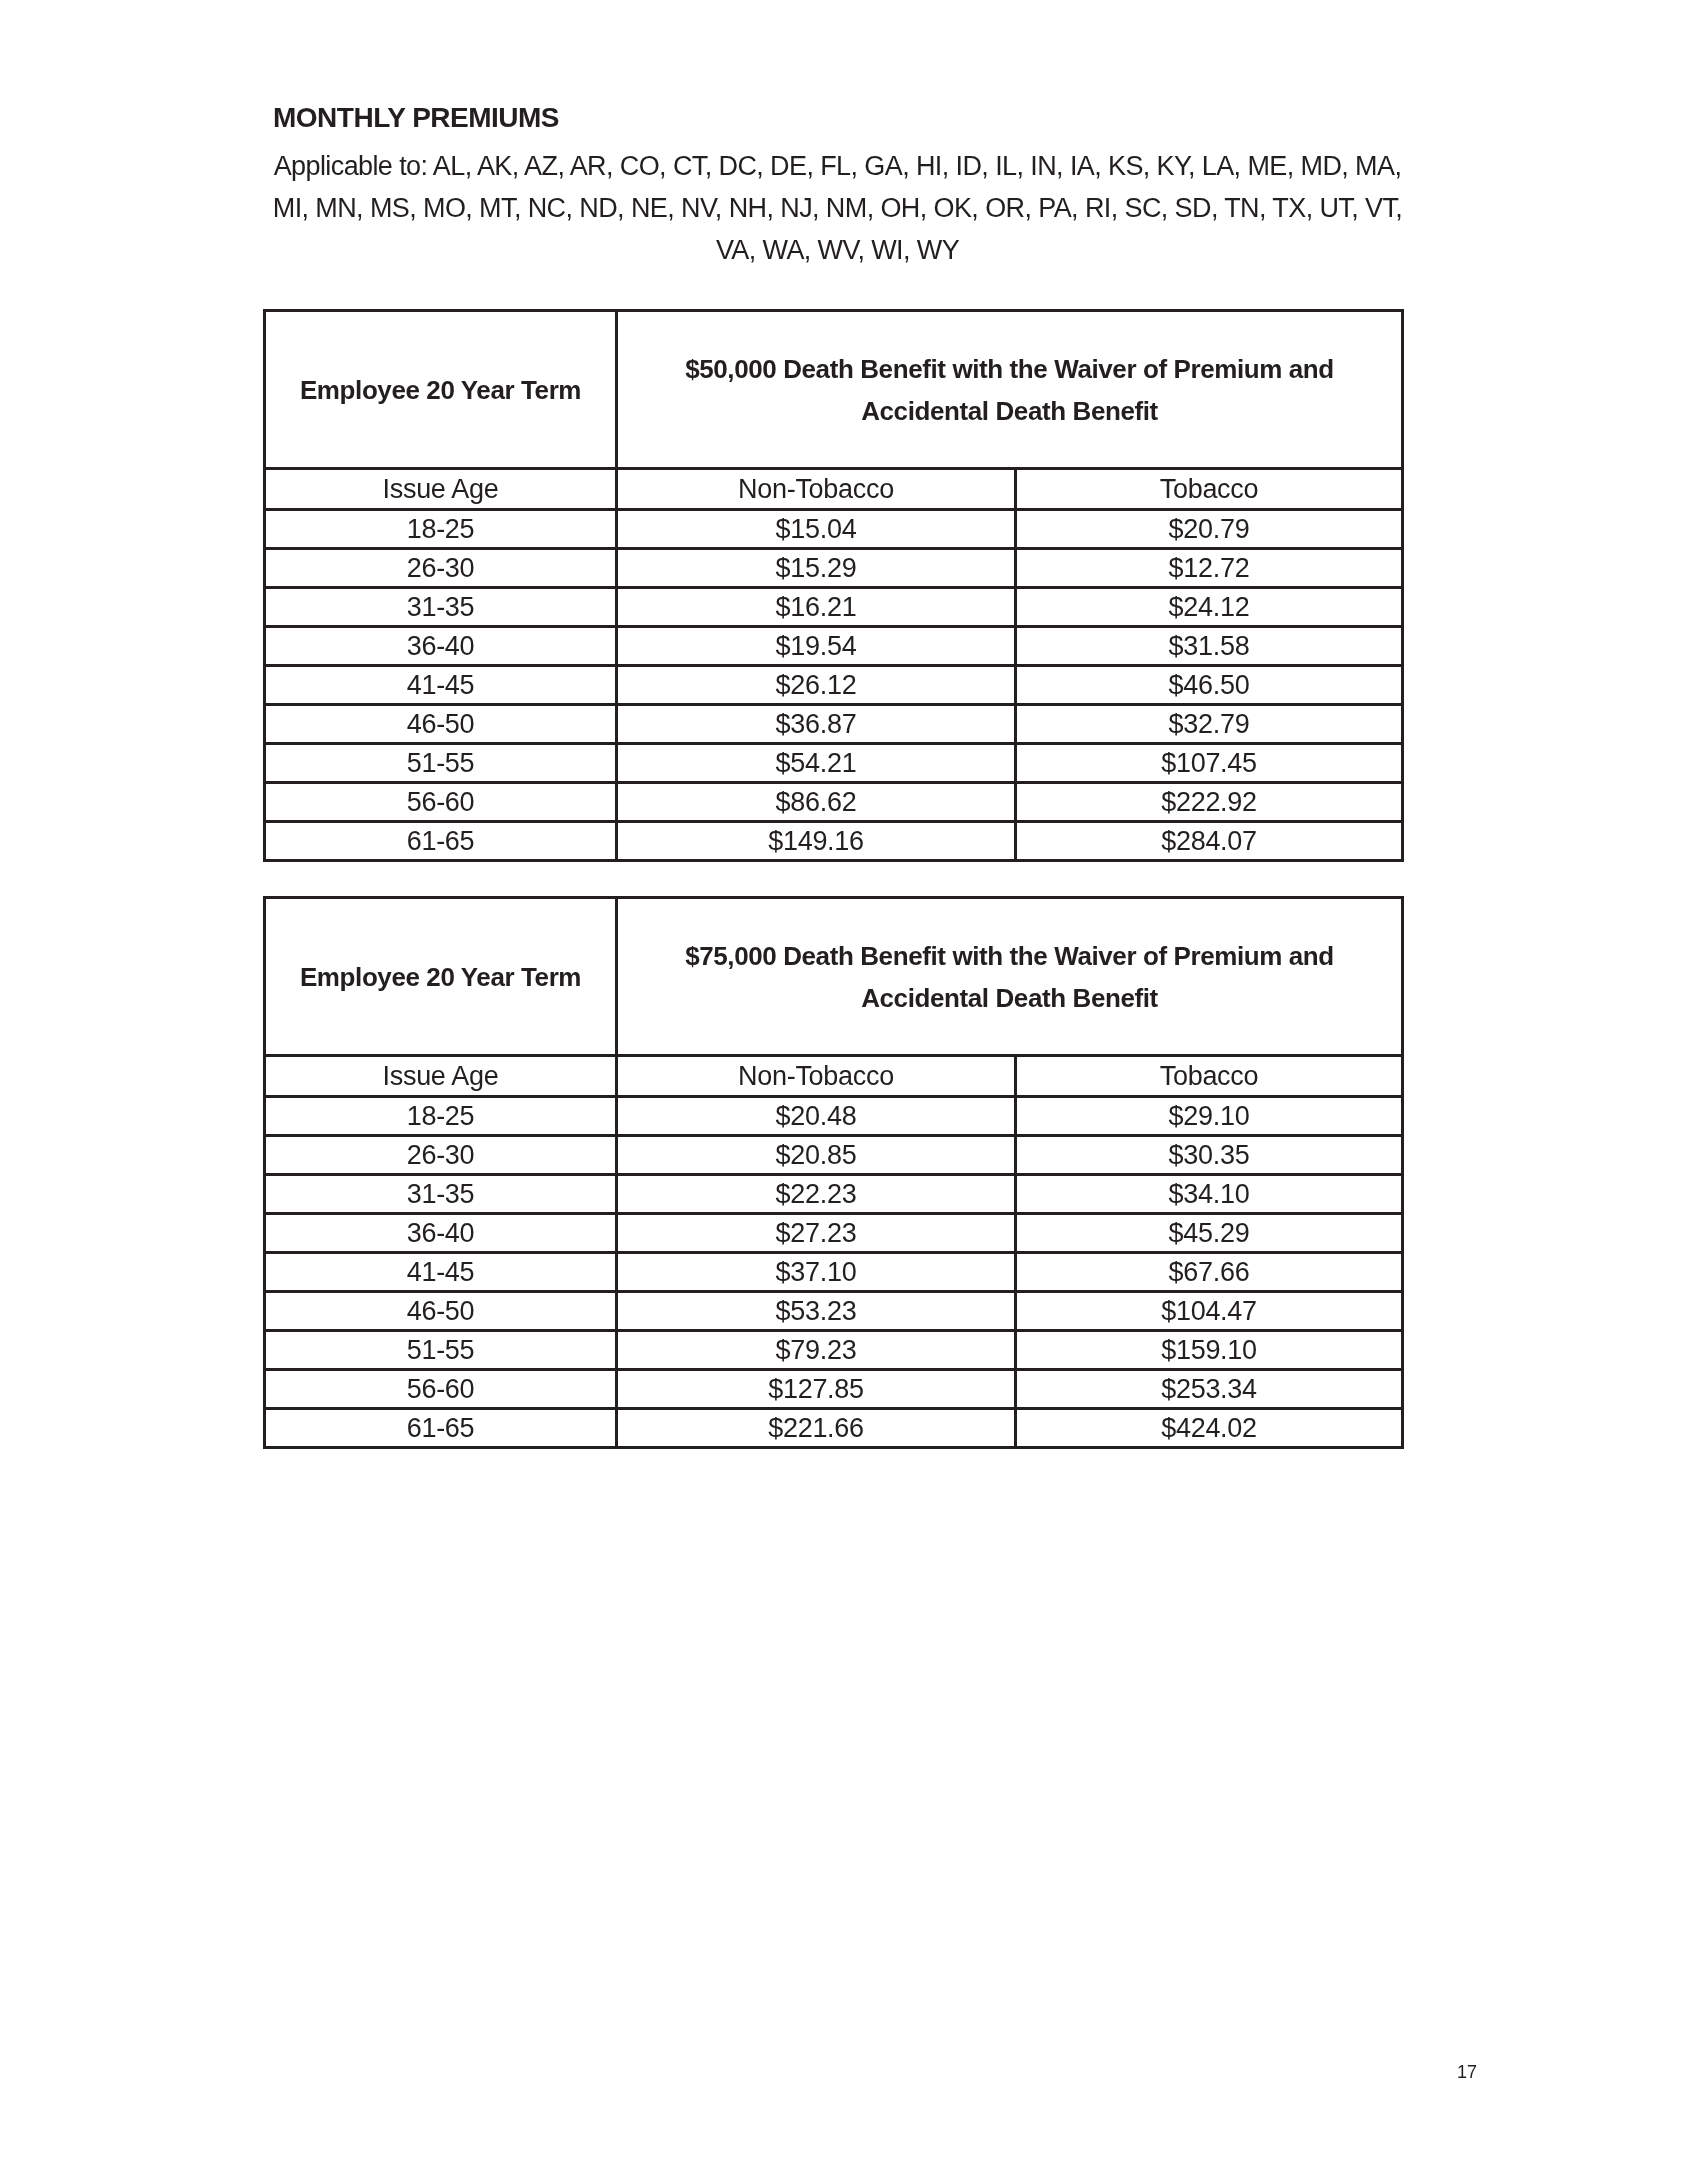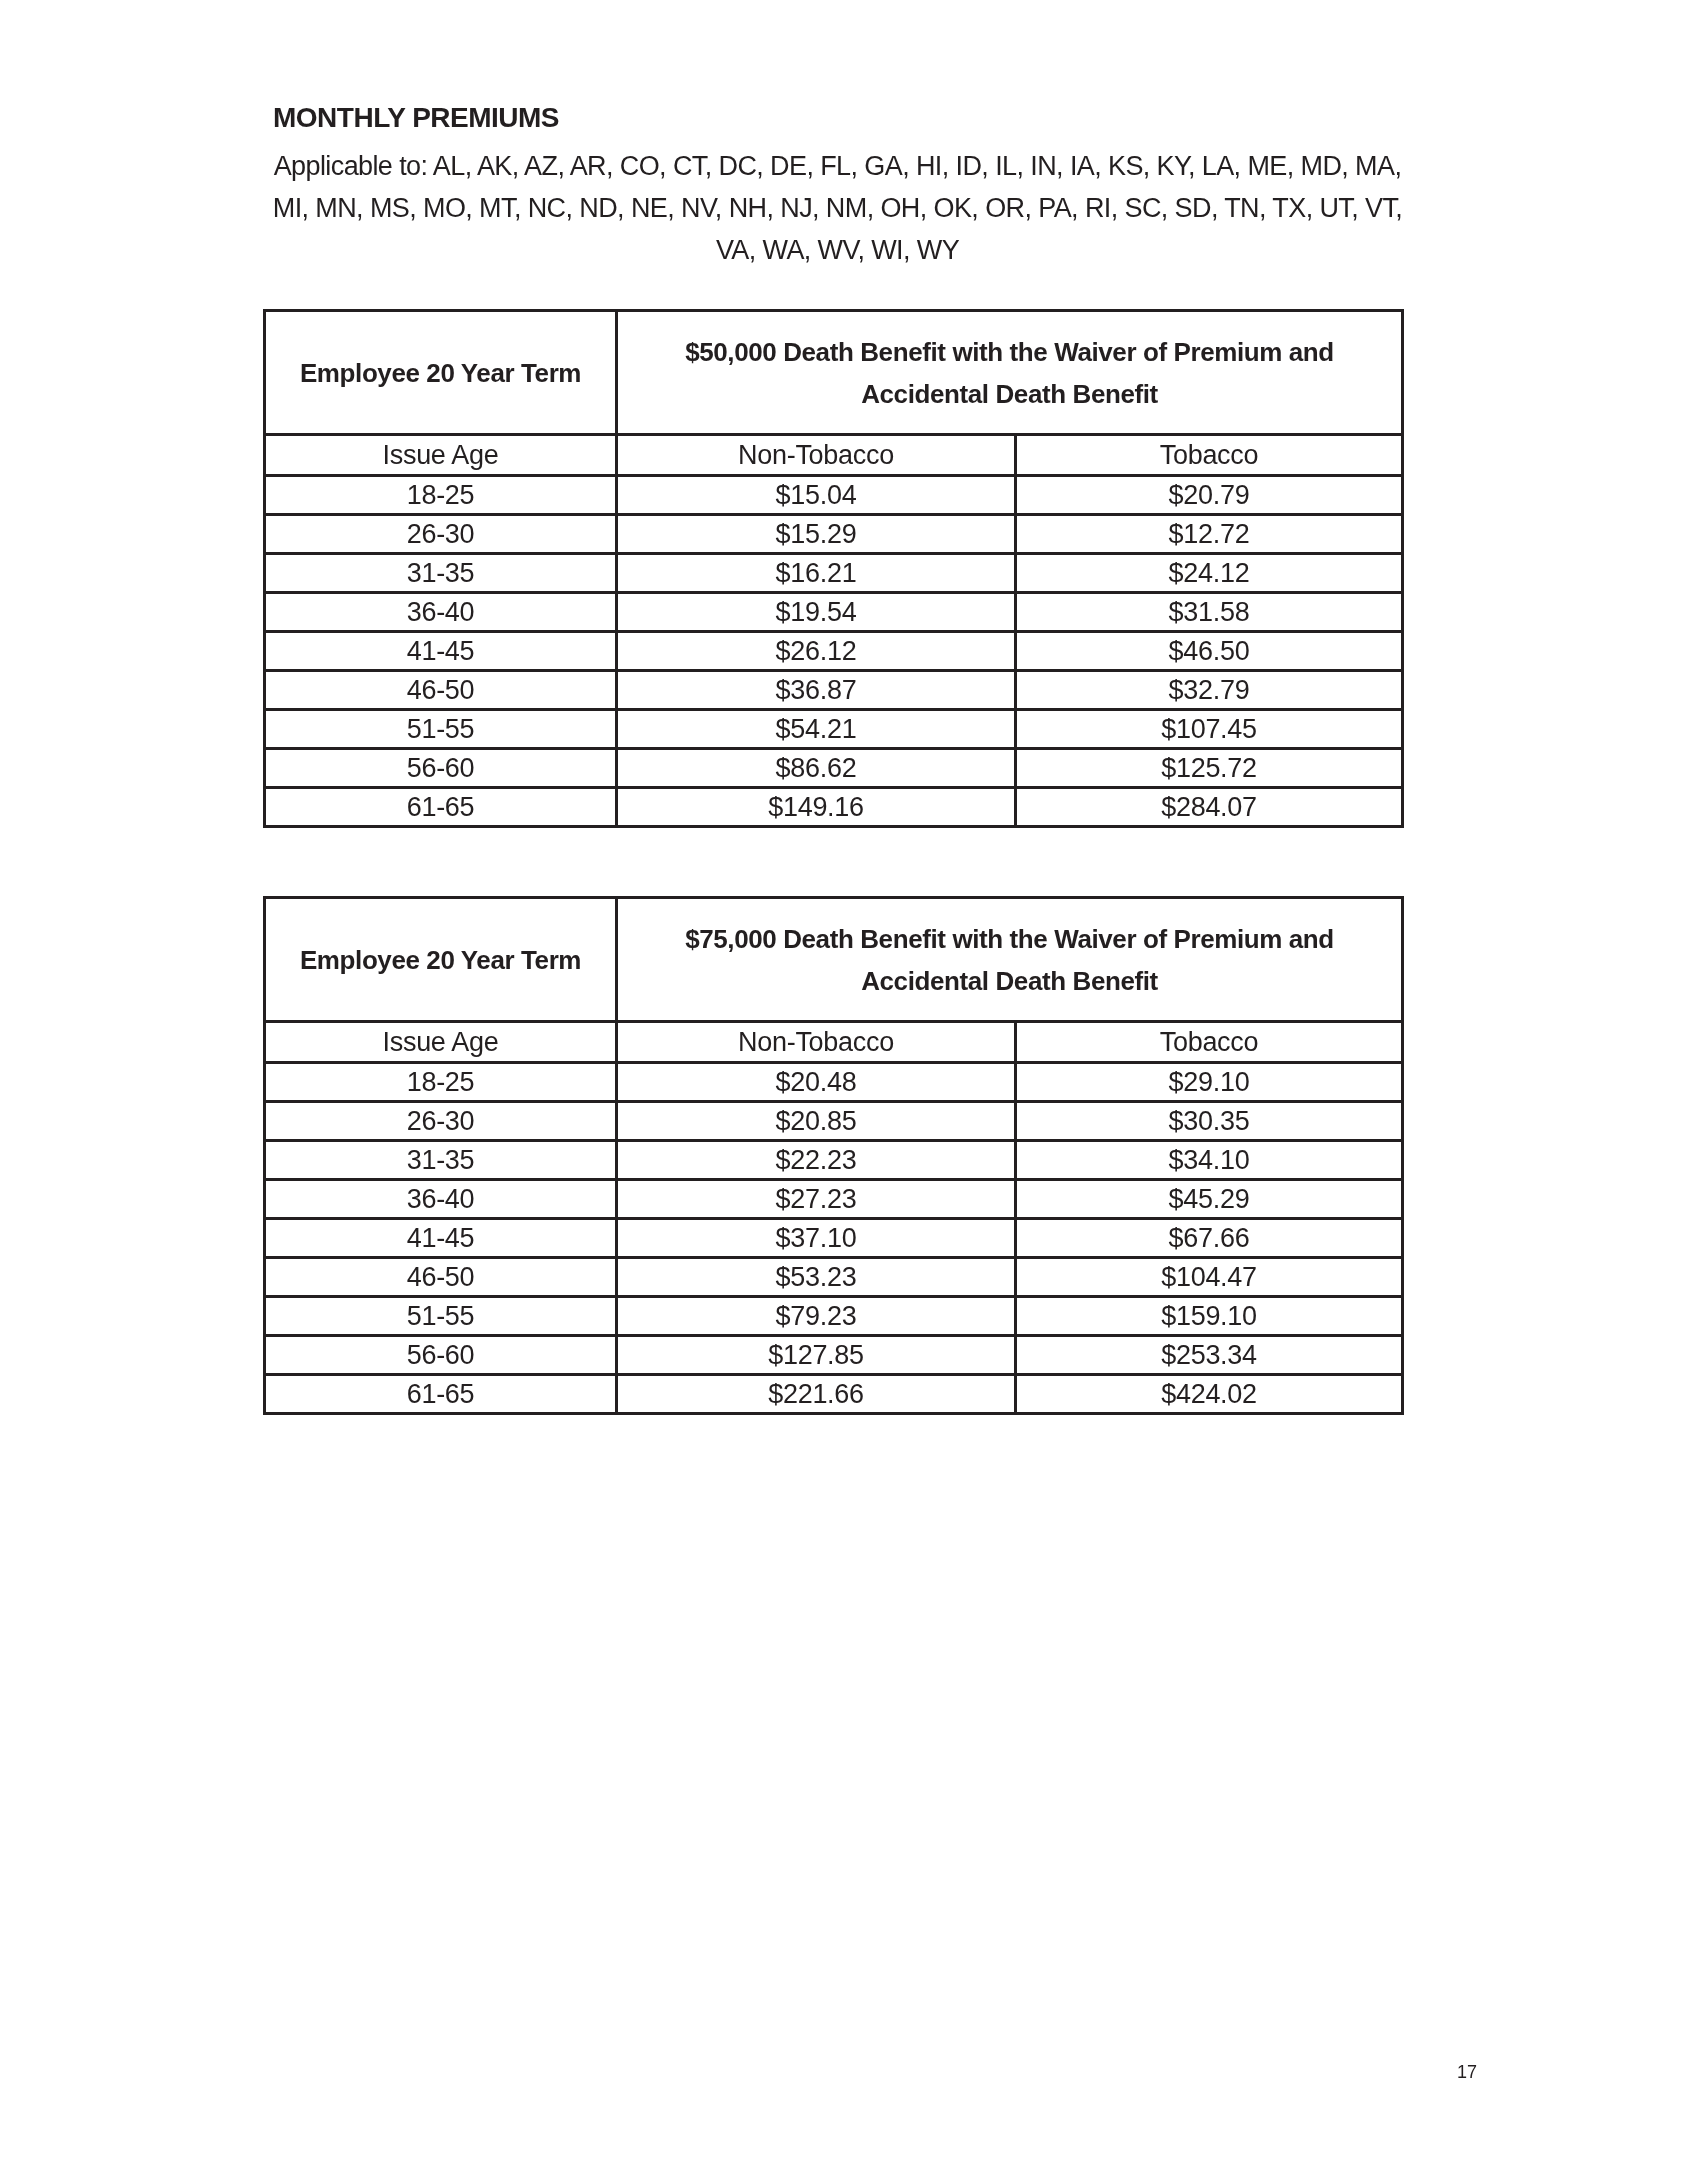--- a/index.html
+++ b/index.html
@@ -9,7 +9,7 @@
   table.rates { position: absolute; left: 263px; width: 1139px; border-collapse: collapse; table-layout: fixed; }
   table.rates td { border: 3px solid #231f20; text-align: center; padding: 0; font-size: 27px; letter-spacing: -0.3px; }
   table.rates td.hdr { font-weight: bold; height: 121px; font-size: 26px; line-height: 42px; letter-spacing: -0.4px; }
-  table.rates td.hdr-right { padding: 0 40px; }
+  table.rates td.hdr-right { padding: 17px 40px; }
   table.rates tr.sub td { height: 38px; }
   table.rates tr.row td { height: 36px; }
   #table1 { top: 309px; }

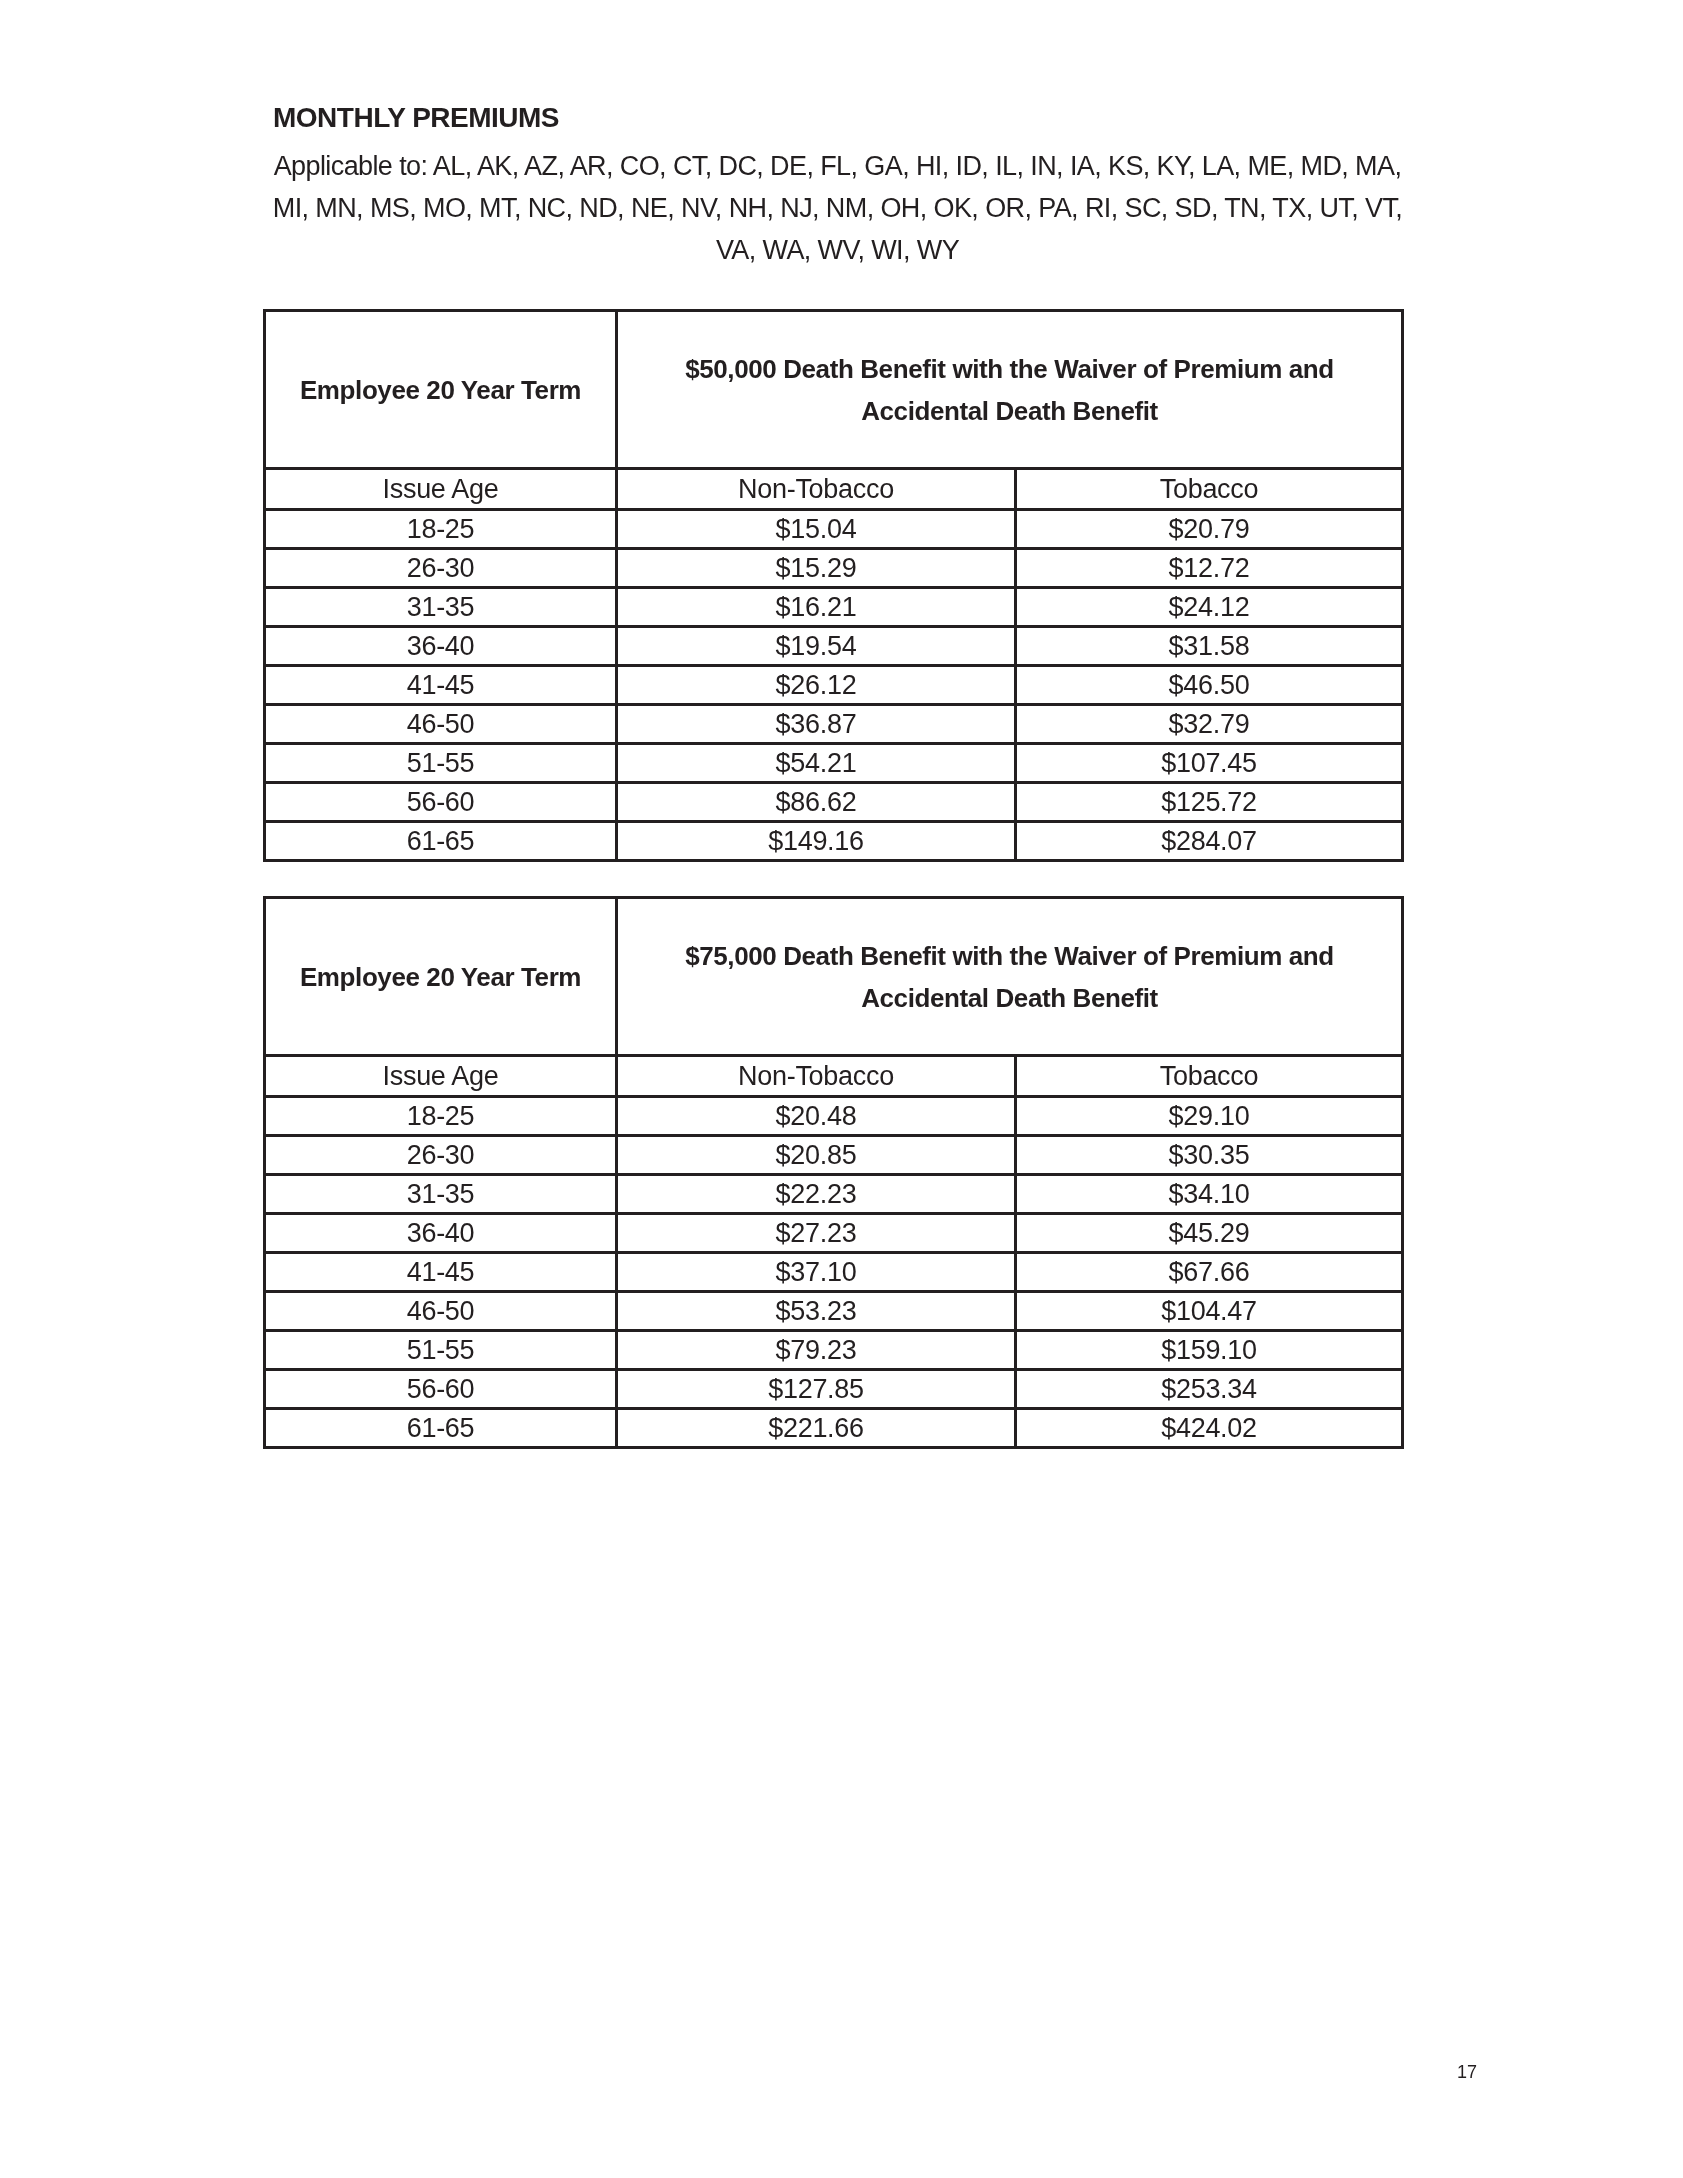--- a/index.html
+++ b/index.html
@@ -78,7 +78,7 @@
       <tr class="row">
         <td>56-60</td>
         <td>$86.62</td>
-        <td>$125.72</td>
+        <td>$222.92</td>
       </tr>
       <tr class="row">
         <td>61-65</td>

